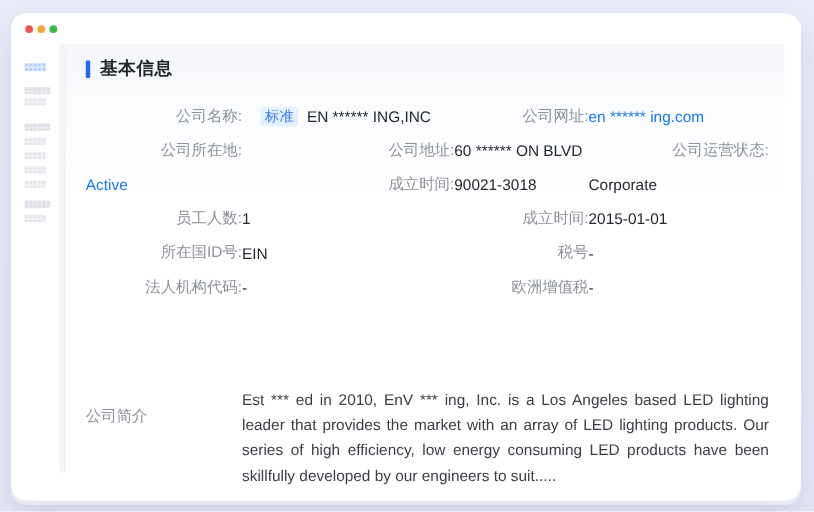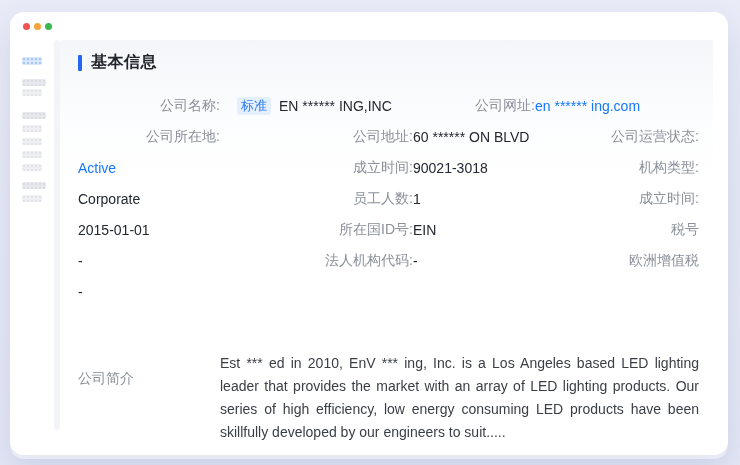--- a/index.html
+++ b/index.html
@@ -111,7 +111,6 @@
         <div class="lbl">成立时间:</div>
         <div class="val">90021-3018</div>
 
-        <div class="lbl">机构类型:</div>
         <div class="val">Corporate</div>
         <div class="lbl">员工人数:</div>
         <div class="val">1</div>

